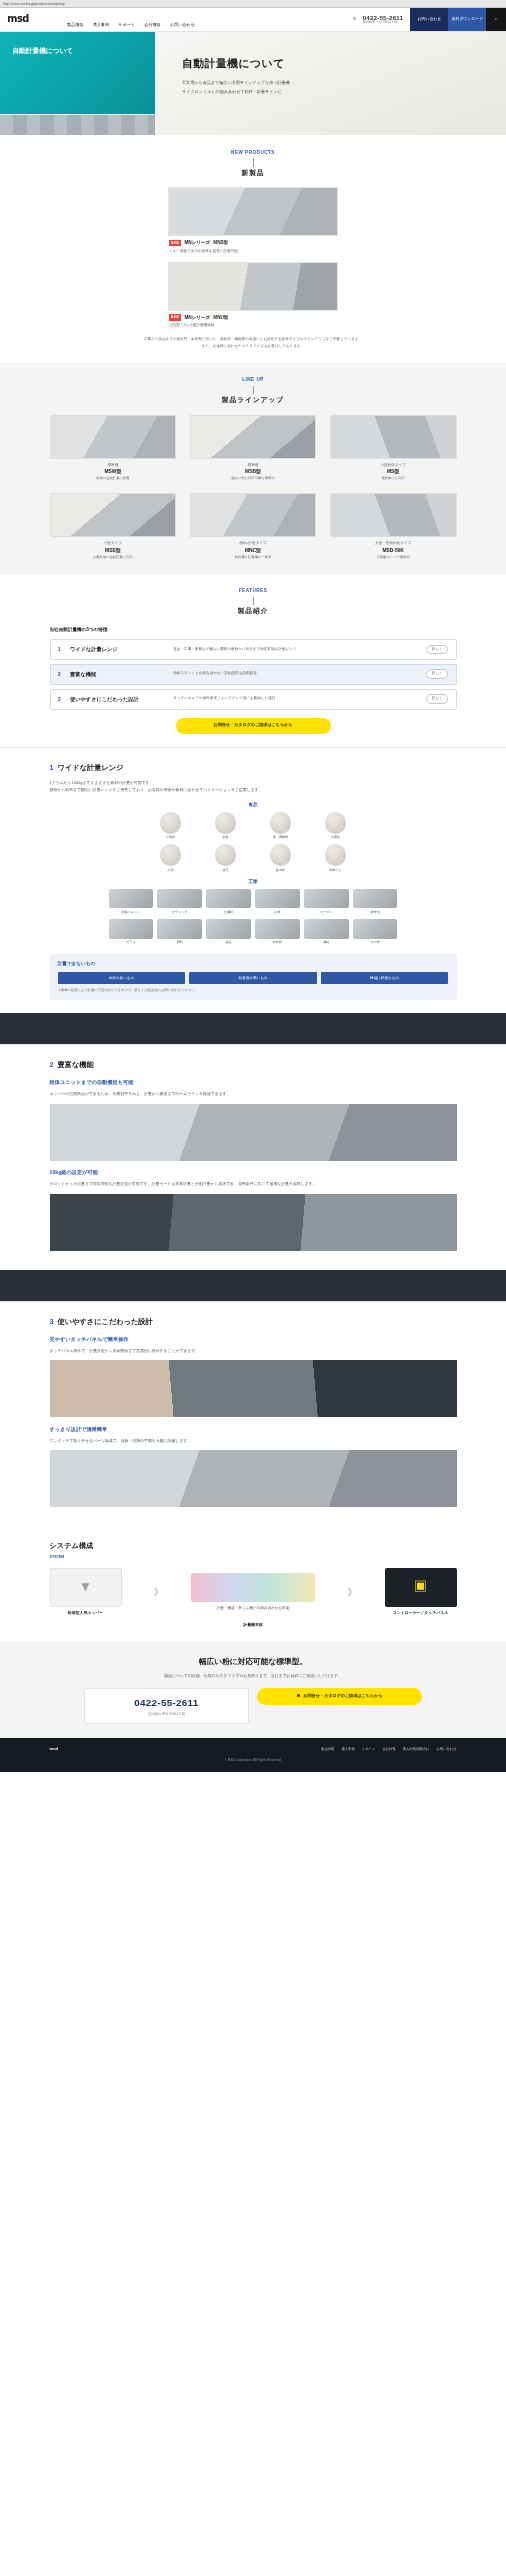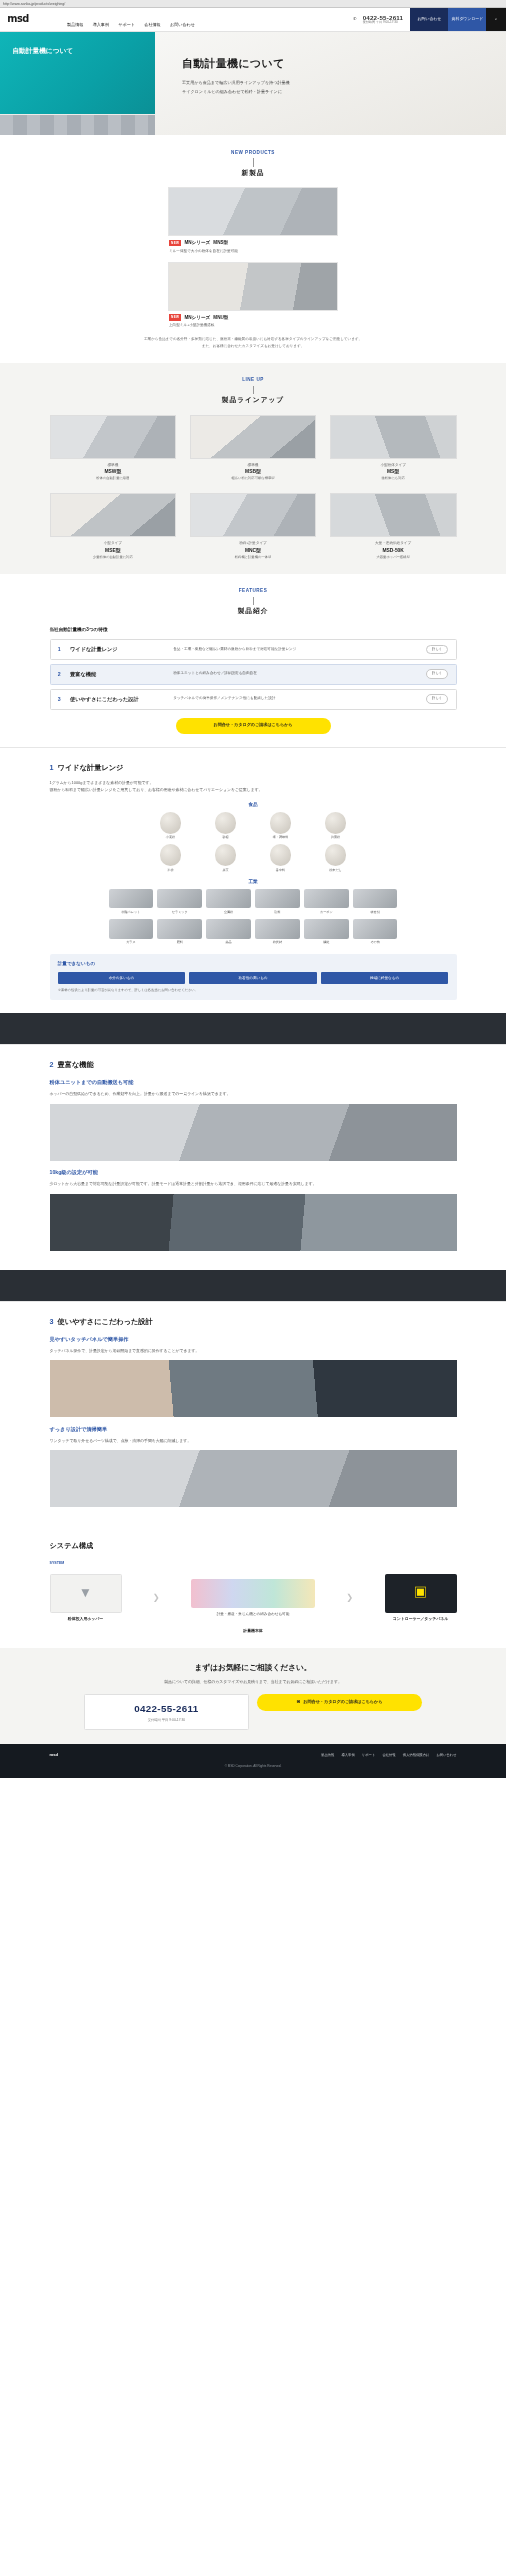--- a/index.html
+++ b/index.html
@@ -510,7 +510,7 @@
 
 <section class="sec sys">
   <div class="wrap">
-    <div style="font-size:7.2px;font-weight:bold;margin-bottom:8px">システム構成</div>
+    <div style="font-size:7.2px;font-weight:bold;margin-bottom:2px">システム構成</div>
     <div style="font-size:3.6px;color:#2f57a6;font-weight:bold">SYSTEM</div>
     <div class="sys-flow">
       <div class="sys-node">

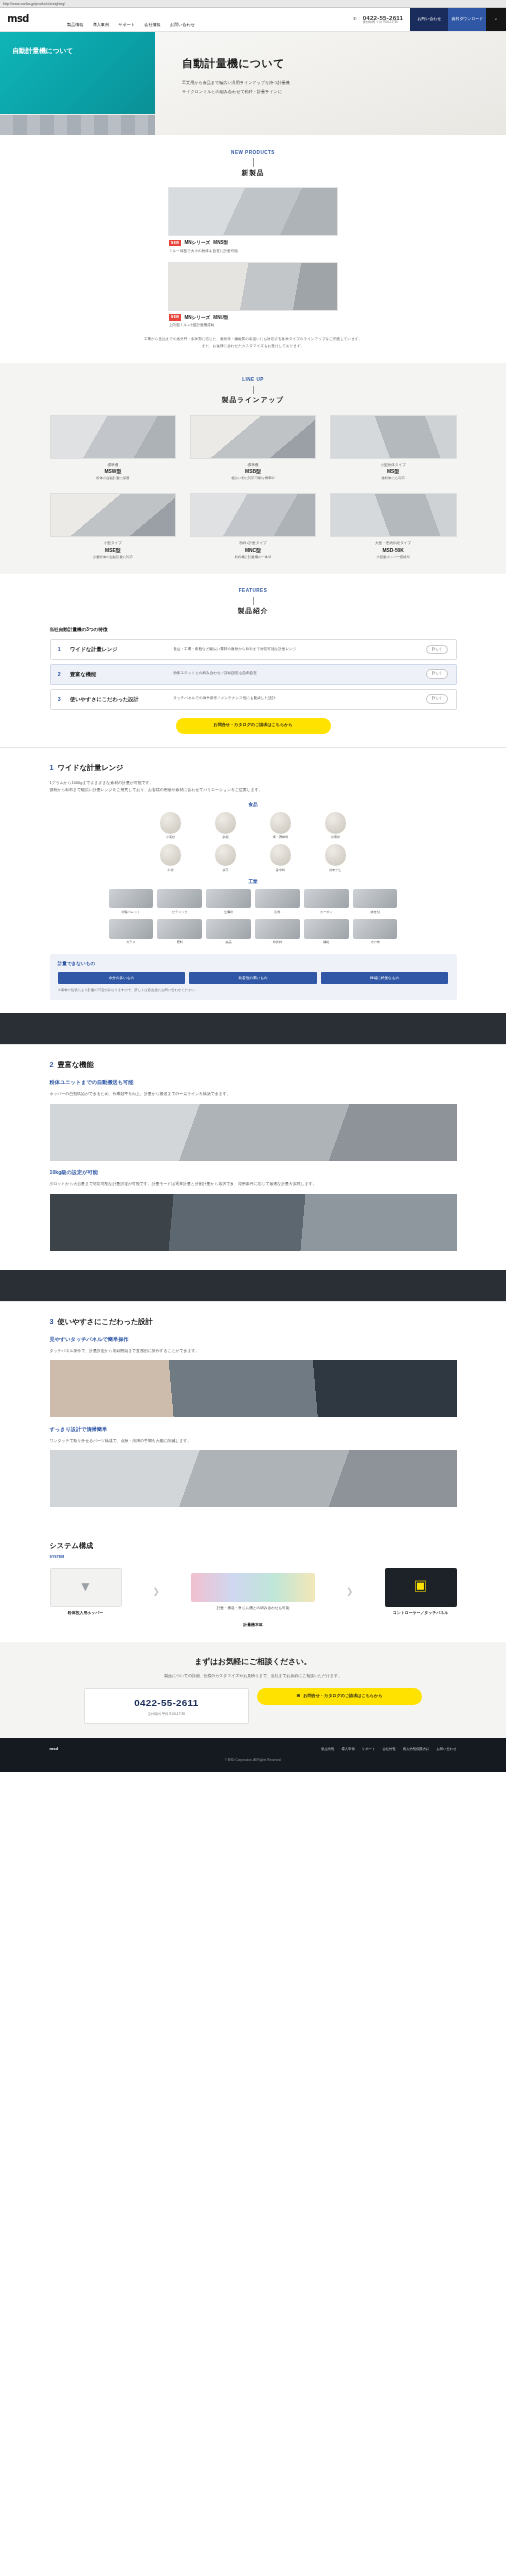--- a/index.html
+++ b/index.html
@@ -534,7 +534,7 @@
 
 <section class="sec contact">
   <div class="wrap">
-    <h2>まずはお気軽にご相談ください。</h2>
+    <h2>幅広い粉に対応可能な標準型。</h2>
     <p>製品についての詳細、仕様のカスタマイズやお見積りまで、当社までお気軽にご相談いただけます。</p>
     <div class="contact-boxes">
       <div class="cbox">

